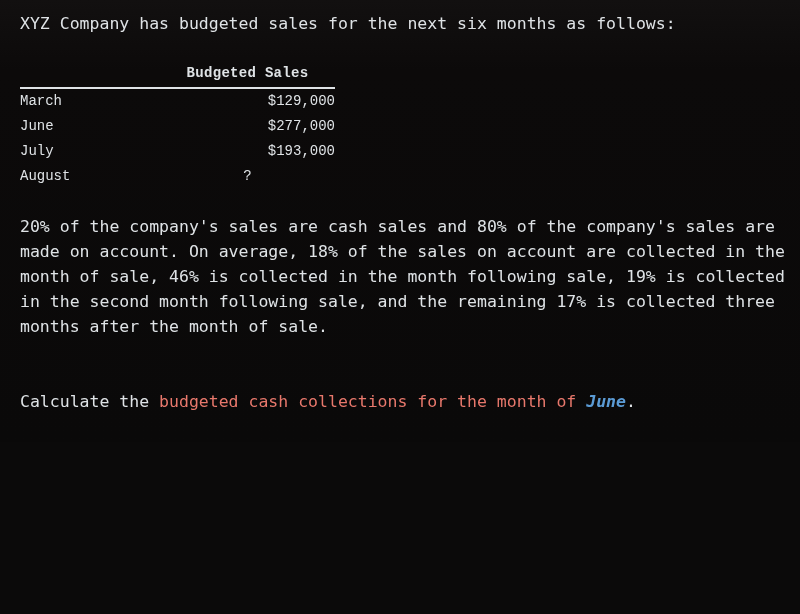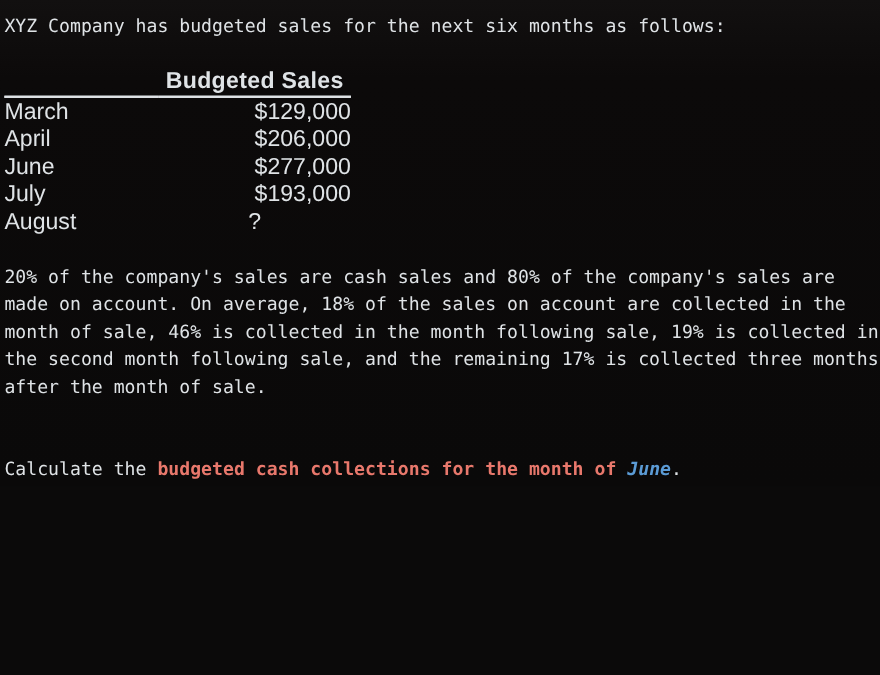--- a/index.html
+++ b/index.html
@@ -19,7 +19,7 @@
     line-height: 25px;
     overflow: hidden;
     box-sizing: border-box;
-    padding: 11px 0 0 4px;
+    padding: 11px 0 0 20px;
     -webkit-font-smoothing: antialiased;
   }
   .para {

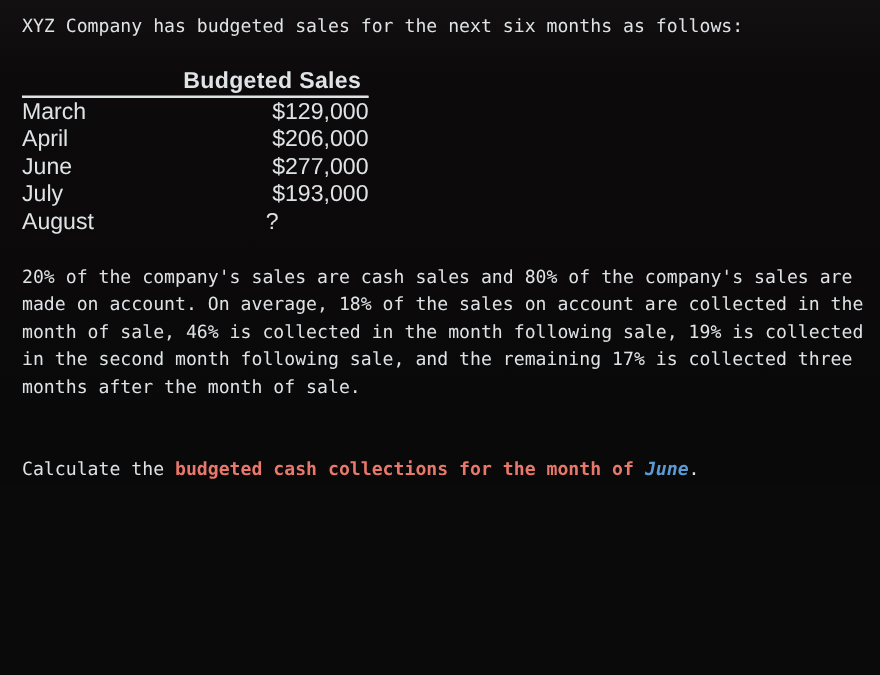--- a/index.html
+++ b/index.html
@@ -32,8 +32,8 @@
   .sales-table {
     border-collapse: collapse;
     margin: 0 0 0 0;
-    font-family: Liberation Sans, sans-serif;
-    font-size: 21px;
+    font-family: Liberation Mono, monospace;
+    font-size: 14px;
     line-height: 25px;
   }
   .sales-table th,

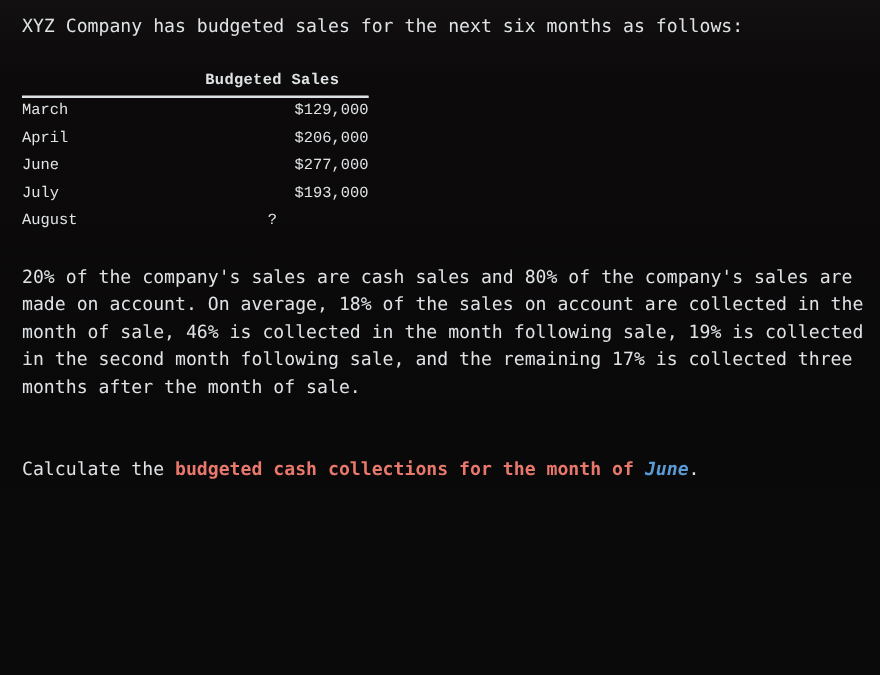--- a/index.html
+++ b/index.html
@@ -103,10 +103,6 @@
         <td class="col-amount">$129,000</td>
       </tr>
       <tr>
-        <td class="col-month">April</td>
-        <td class="col-amount">$206,000</td>
-      </tr>
-      <tr>
         <td class="col-month">June</td>
         <td class="col-amount">$277,000</td>
       </tr>

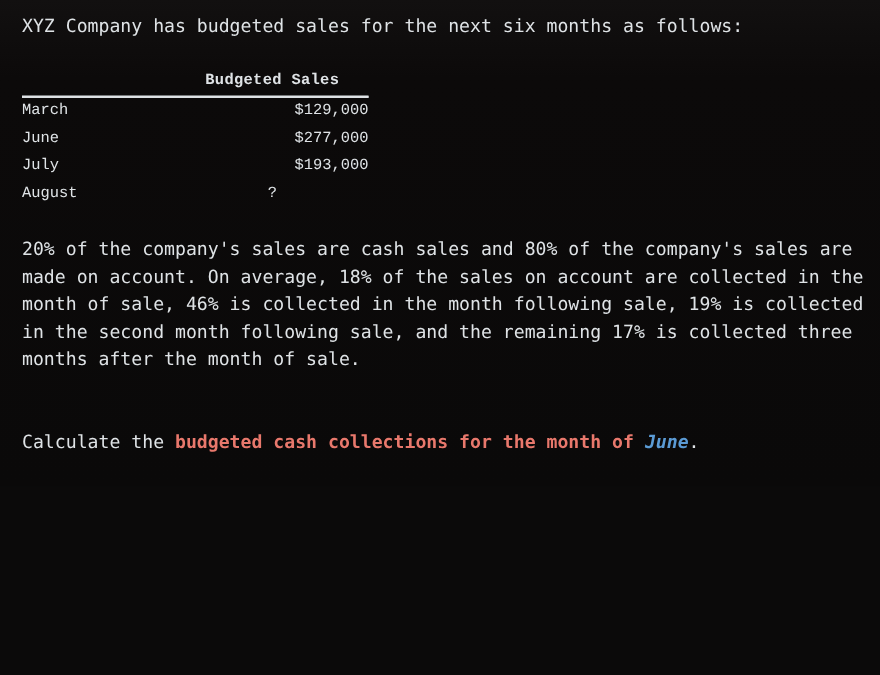--- a/index.html
+++ b/index.html
@@ -61,7 +61,7 @@
   
   .em-red {
     color: #e8786c;
-    font-weight: bold;
+    font-weight: normal;
     margin-top: 20px;
   }
   .em-blue {

